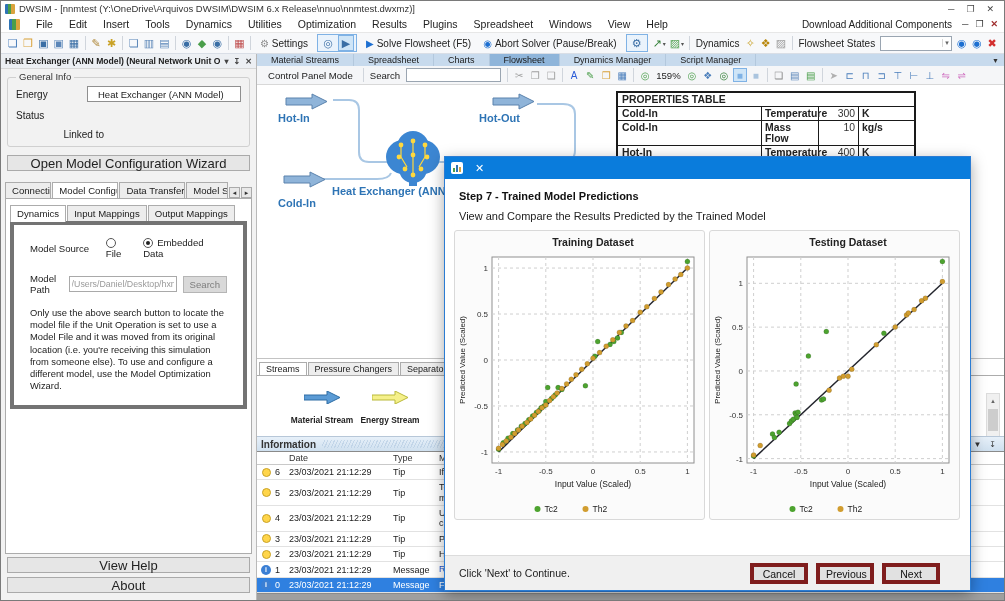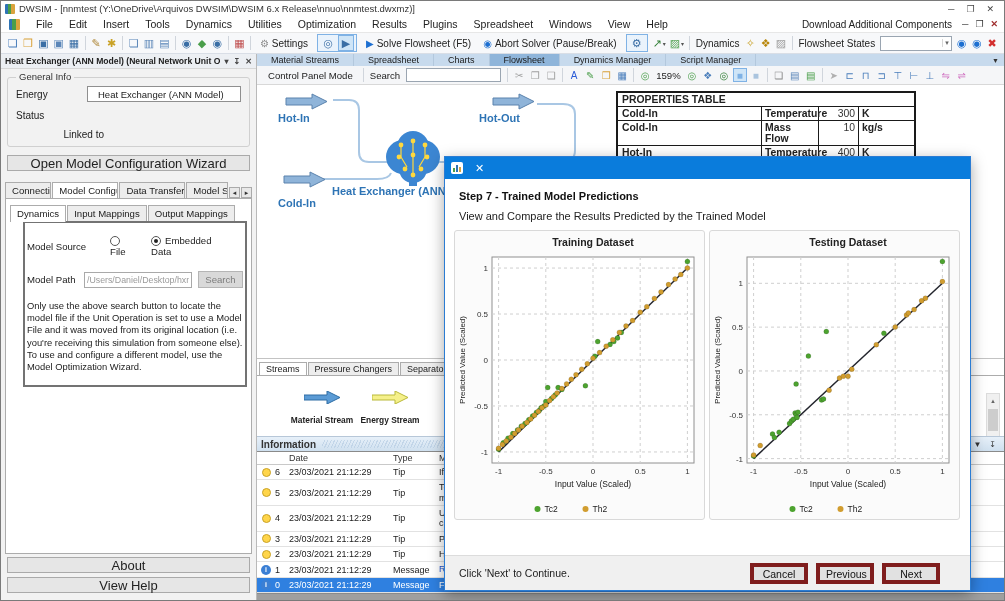--- a/index.html
+++ b/index.html
@@ -60,7 +60,7 @@
   .lp-subtabs{display:flex;align-items:flex-end;font-size:9.6px;}
   .lp-subtab{padding:2px 6px;background:#ededed;border:1px solid #acacac;border-bottom:none;margin-right:1px;}
   .lp-subtab.active{background:#fff;position:relative;top:1px;padding-bottom:3px;}
-  .lp-subpage{border:2px solid #737373;padding:12px 2px;font-size:9.6px;margin-left:13px;}
+  .lp-subpage{border:4px solid #737373;padding:12px 16px;font-size:9.6px;}
   .radio{width:10px;height:10px;border:1px solid #555;border-radius:50%;display:inline-block;margin-right:4px;position:relative;background:#fff;vertical-align:-2px;}
   .radio.checked:after{content:"";position:absolute;left:2px;top:2px;width:4px;height:4px;border-radius:50%;background:#222;}
   .radio-lbl{margin-right:14px;}

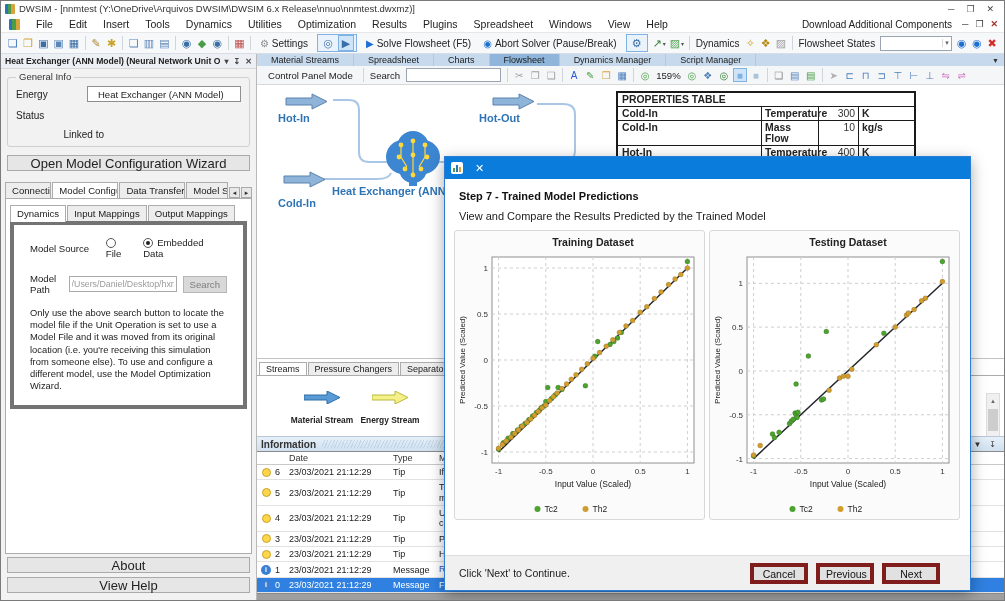--- a/index.html
+++ b/index.html
@@ -294,8 +294,8 @@
       </div>
       <div style="height:46px;"></div>
       <div class="lp-bottom">
+        <button class="big-btn">View Help</button>
         <button class="big-btn">About</button>
-        <button class="big-btn">View Help</button>
       </div>
     </div>
 

